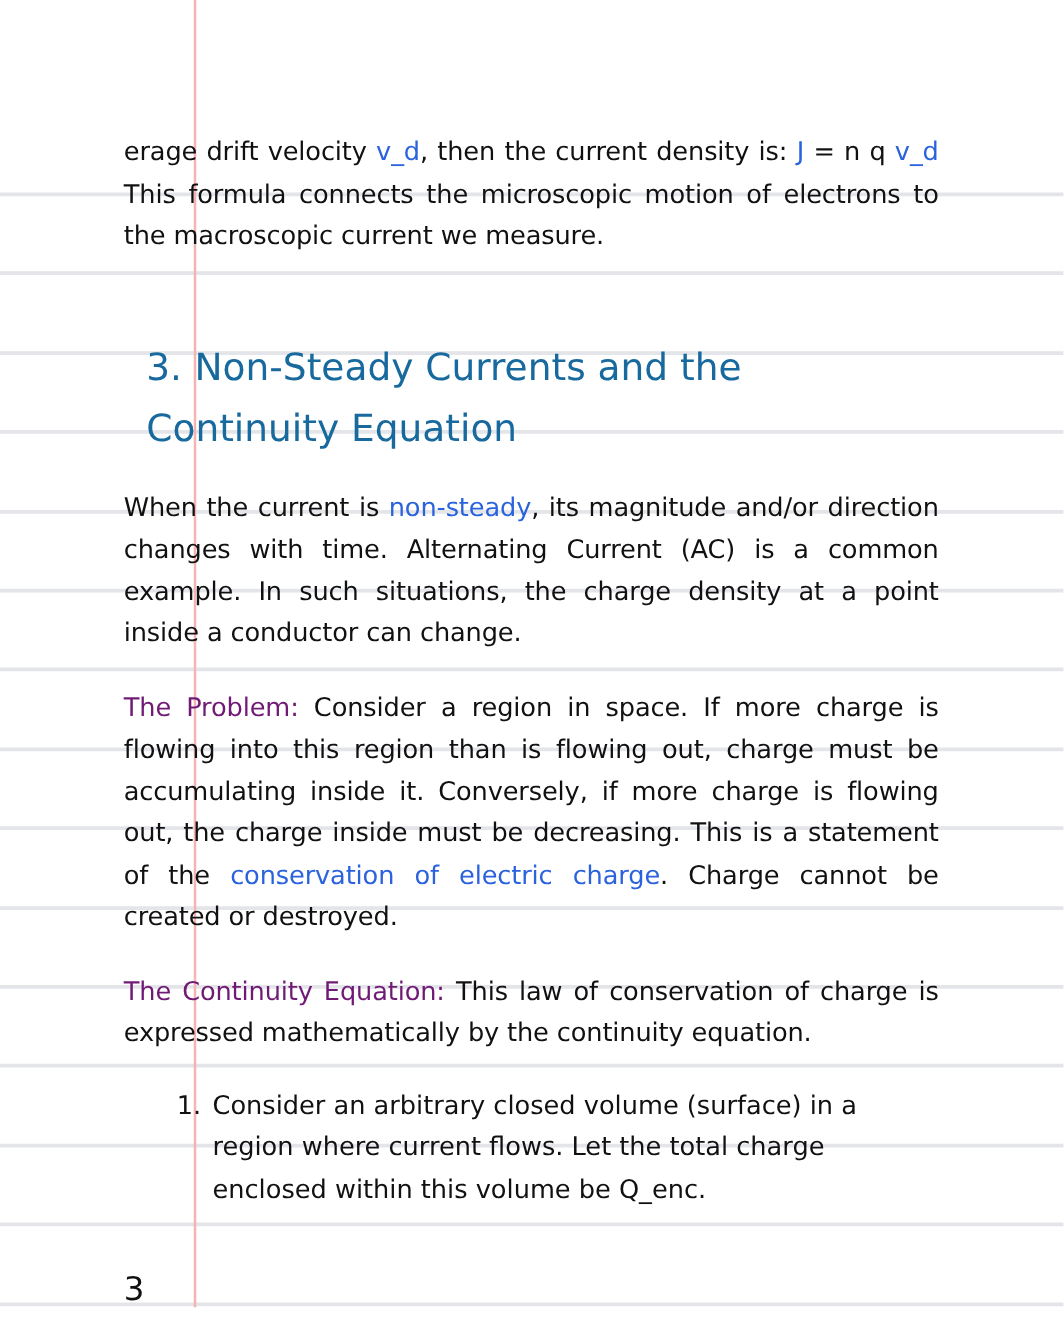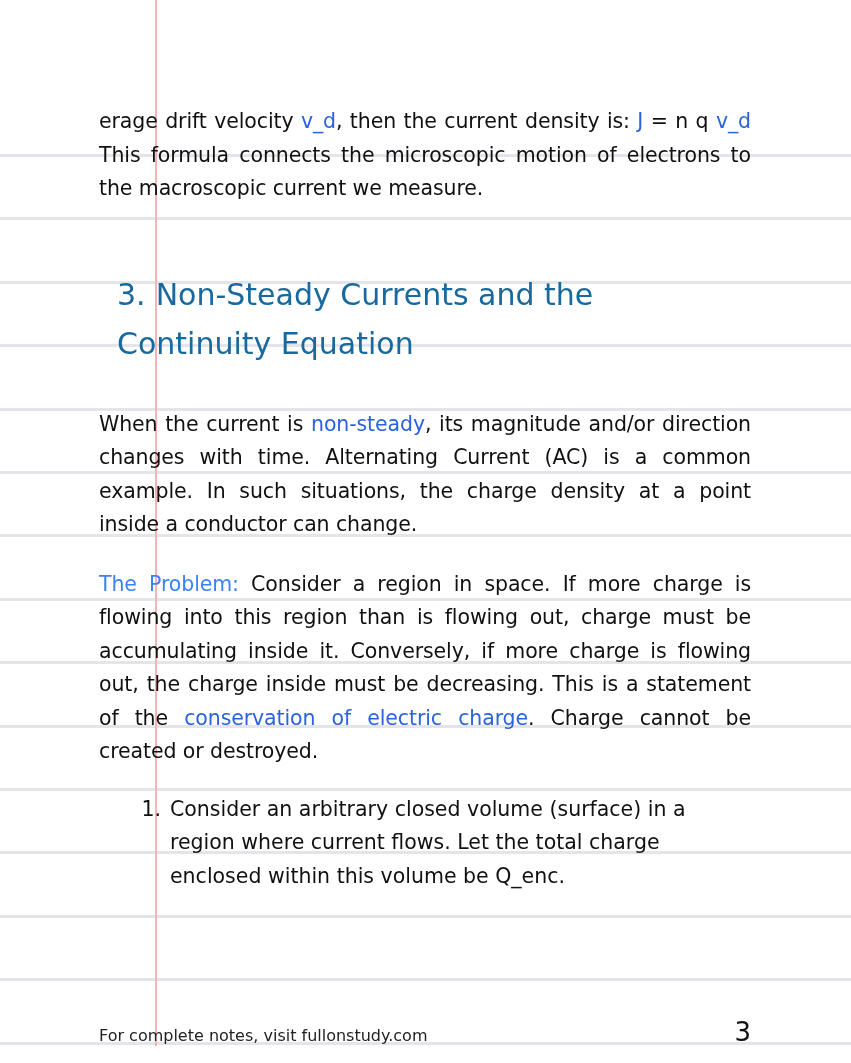--- a/index.html
+++ b/index.html
@@ -59,7 +59,7 @@
     margin: 0;
     letter-spacing: -0.1px;
   }
-  .para-gap-lg { margin-top: 40px; }
+  .para-gap-lg { margin-top: 22px; }
   .para-gap-md { margin-top: 26px; }
 
   .lead-para { padding-top: 105px; }

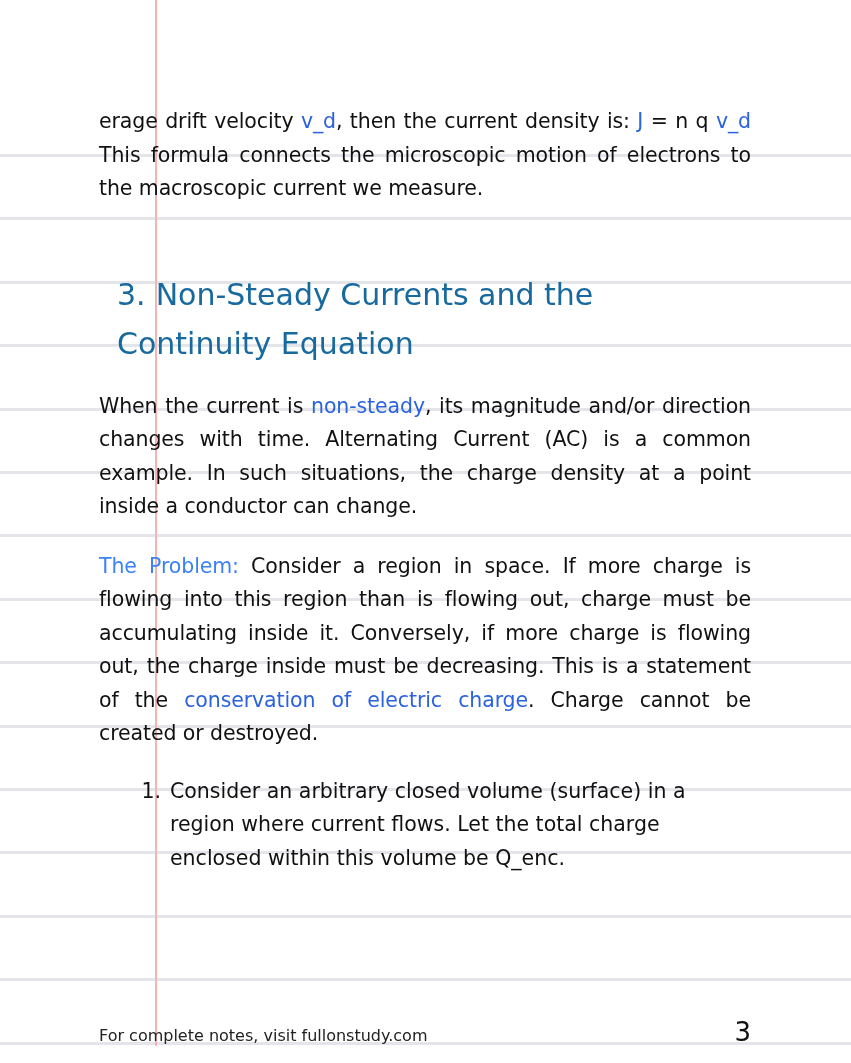--- a/index.html
+++ b/index.html
@@ -81,7 +81,7 @@
     color: #2b62dd;
   }
   .label-blue {
-    color: #3b82f6;
+    color: #701a75;
   }
 
   

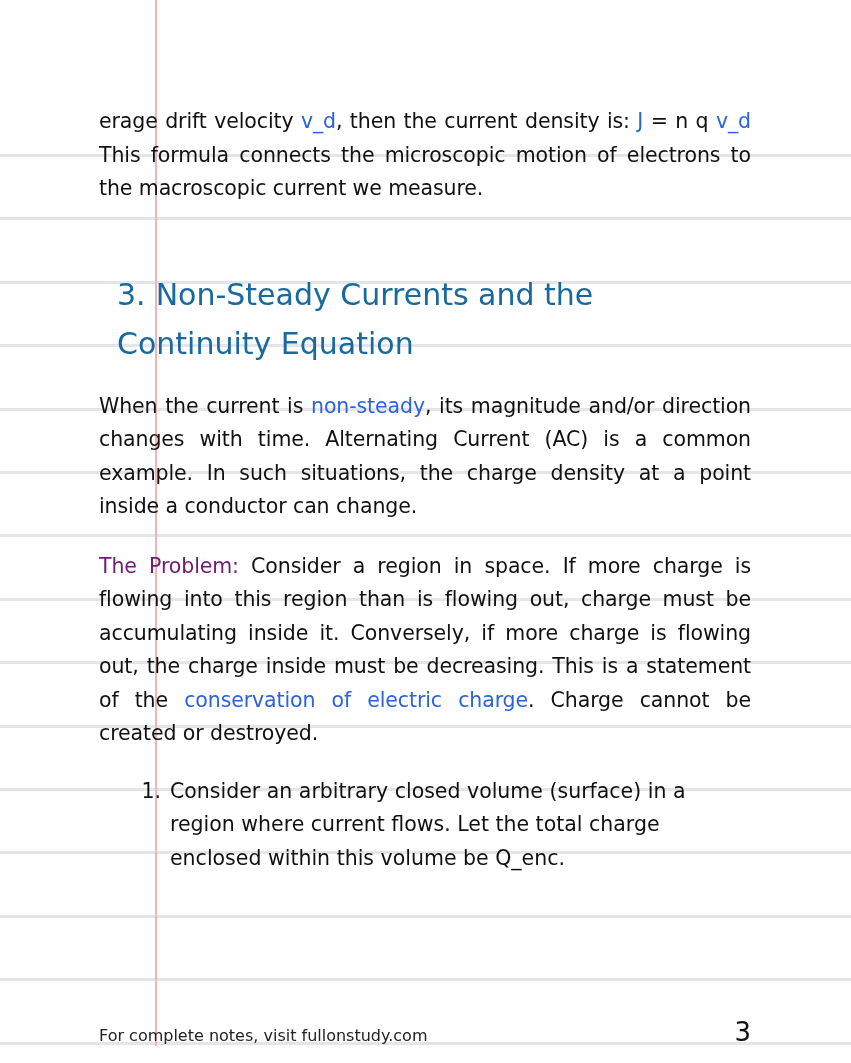--- a/index.html
+++ b/index.html
@@ -173,6 +173,7 @@
 
     <p class="body-text para-gap-md"><span class="label-blue">The Problem:</span><span> Consider a region in space. If more charge is flowing into this region than is flowing out, charge must be accumulating inside it.  Conversely, if more charge is flowing out, the charge inside must be decreasing. This is a statement of the </span><span class="link">conservation of electric charge</span><span>. Charge cannot be created or destroyed.</span></p>
 
+    <p class="body-text para-gap-md"><span class="label-blue">The Continuity Equation:</span><span>  This law of conservation of charge is expressed mathematically by the continuity equation.</span></p>
 
 
     <ol class="steps">

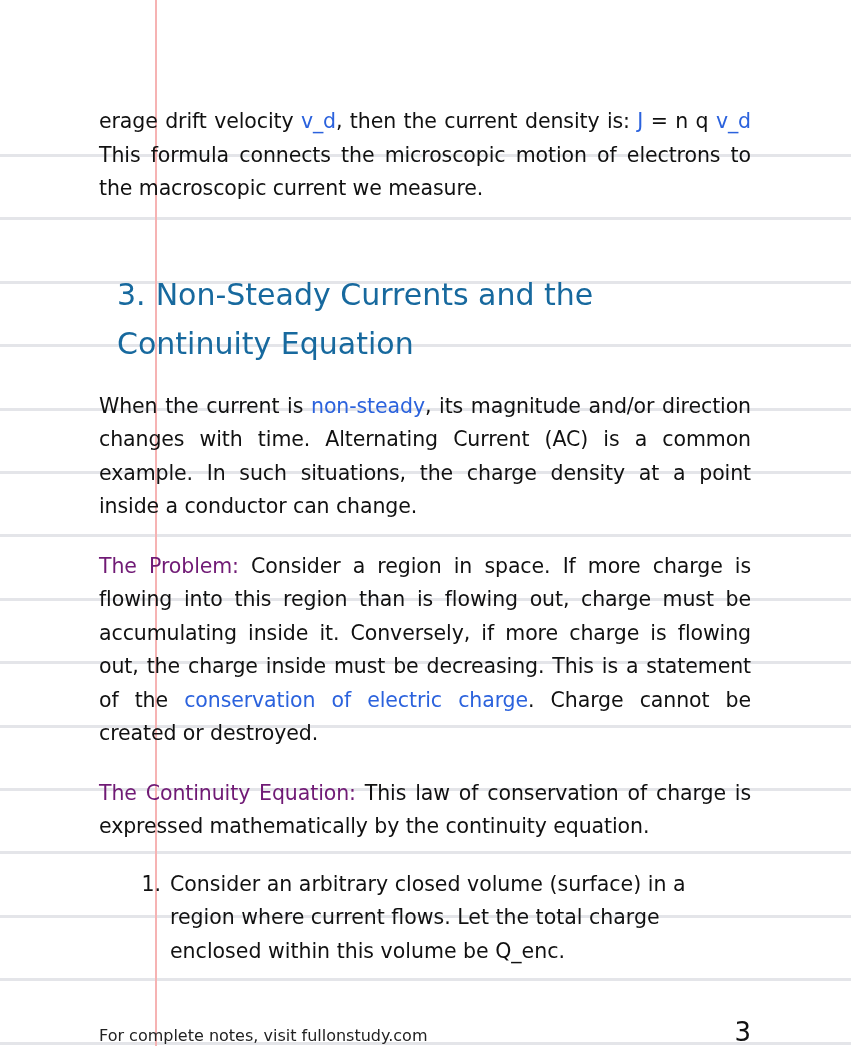--- a/index.html
+++ b/index.html
@@ -186,7 +186,6 @@
   </div>
 
   <div id="footer">
-    <span class="footer-note">For complete notes, visit fullonstudy.com</span>
     <span class="page-number">3</span>
   </div>
 

